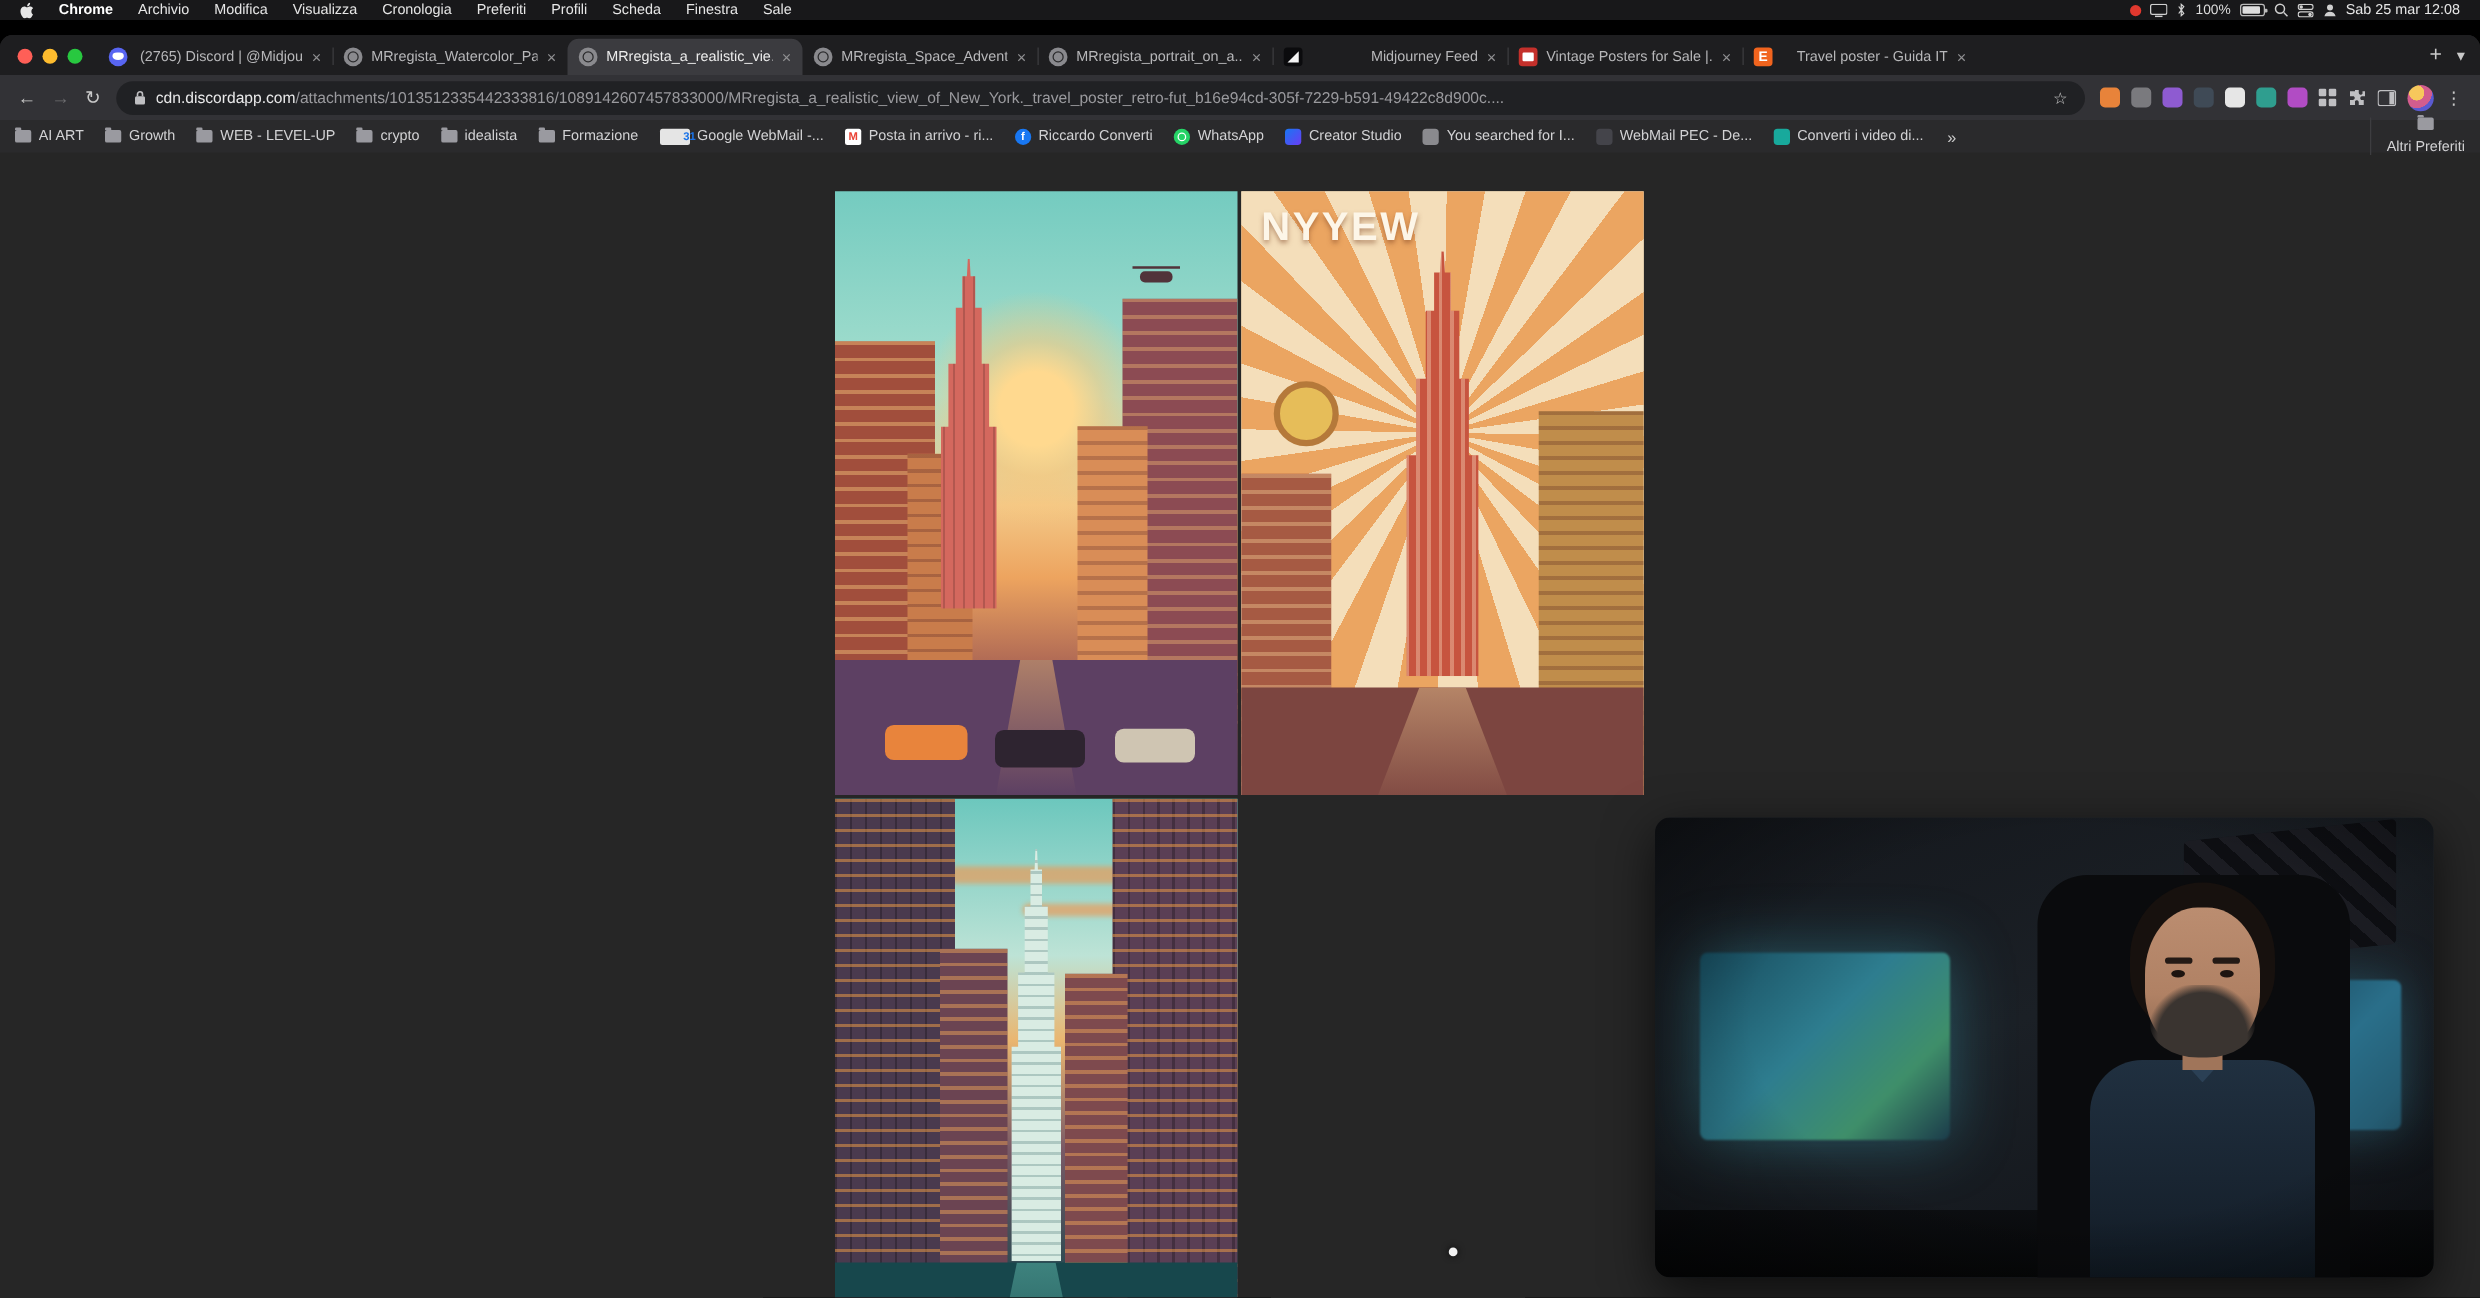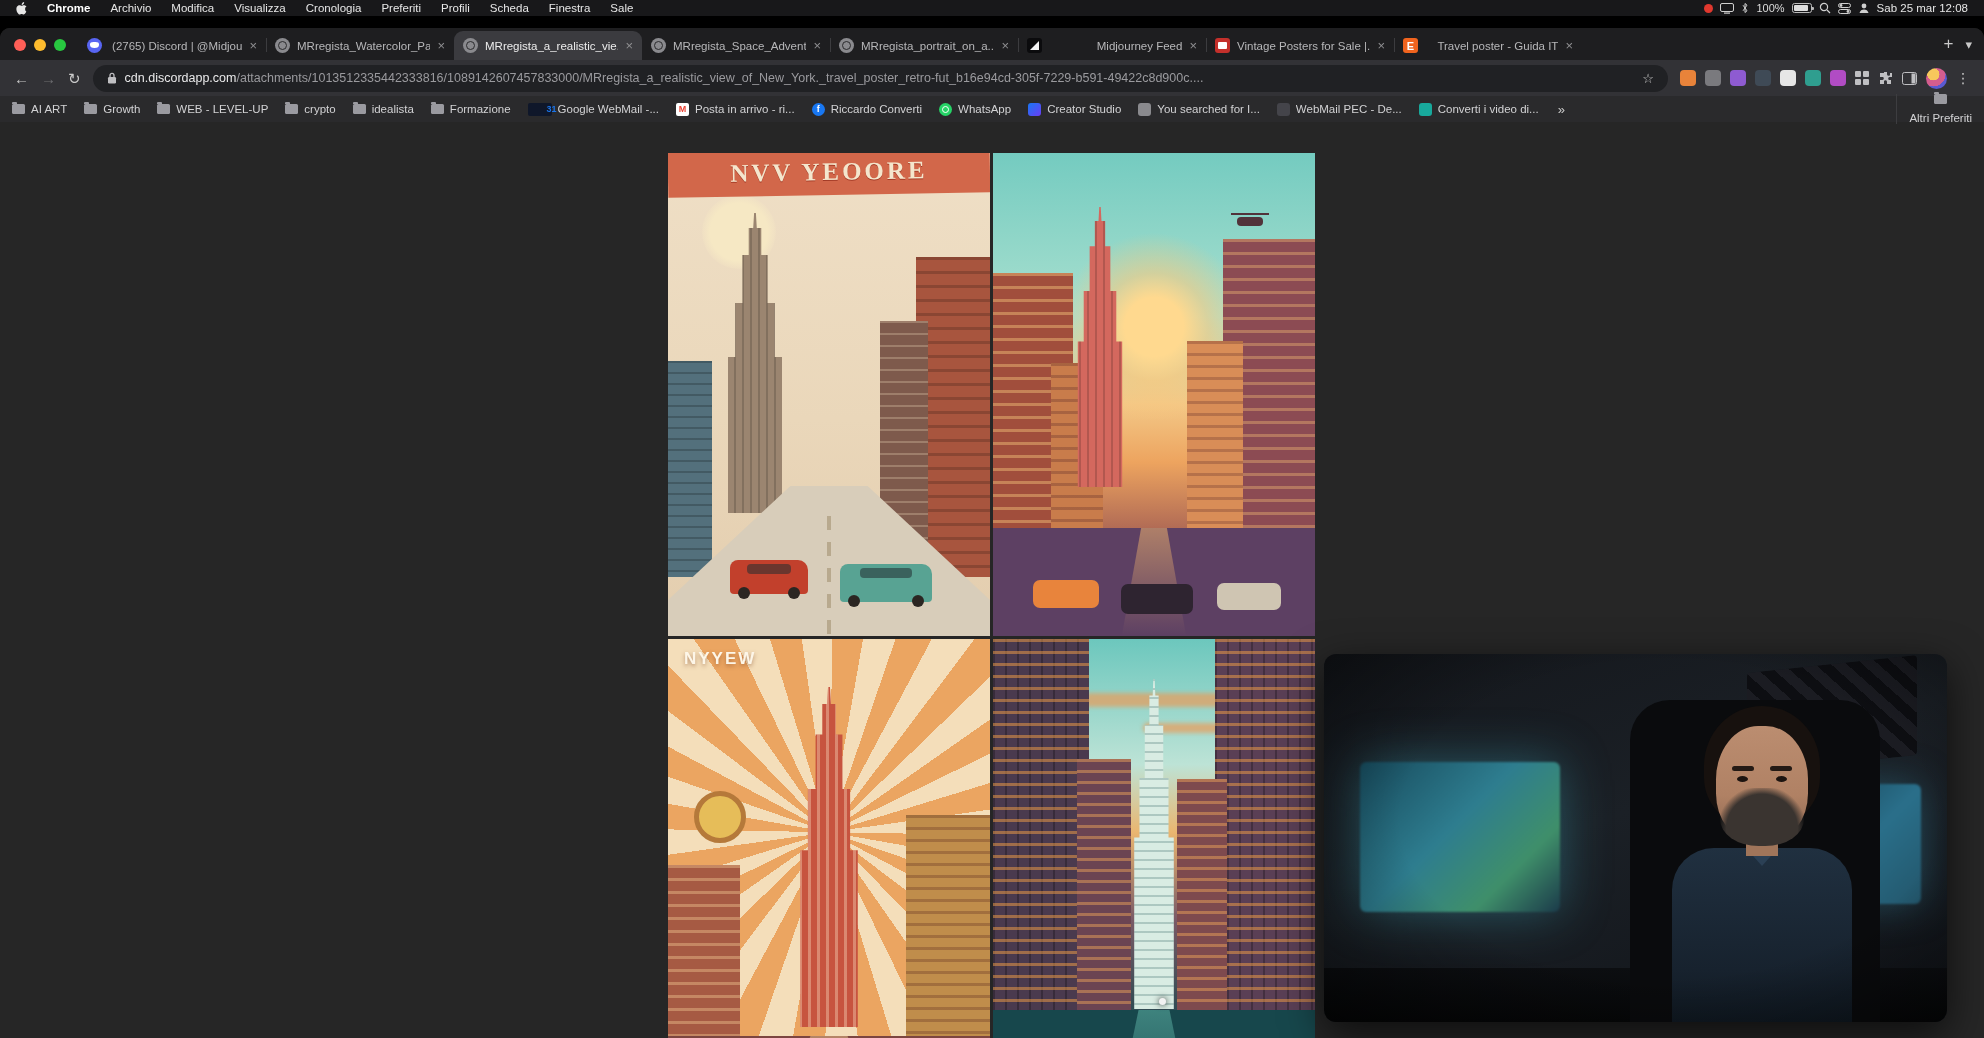--- a/index.html
+++ b/index.html
@@ -101,7 +101,7 @@
   .folder-icon { width:13px; height:10px; background:#9a9aa0; border-radius:1.5px; position:relative; flex:0 0 auto; }
   .folder-icon::before { content:""; position:absolute; top:-2px; left:0; width:5px; height:2px; background:#9a9aa0; border-radius:1px 1px 0 0; }
   .bm-ic { width:13px; height:13px; border-radius:3px; flex:0 0 auto; display:flex; align-items:center; justify-content:center; color:#fff; font-size:9px; font-weight:bold; }
-  .ic-gcal { background:#0f172a; color:#1a73e8; border-radius:2px;padding-left:24px; }
+  .ic-gcal { background:#e5e5e5; color:#1a73e8; border-radius:2px;padding-left:24px; }
   .ic-gmail { background:#fff; color:#ea4335; border-radius:2px; }
   .ic-fb { background:#1877f2; border-radius:50%; }
   .ic-wa { background:#25d366; border-radius:50%; position:relative; }

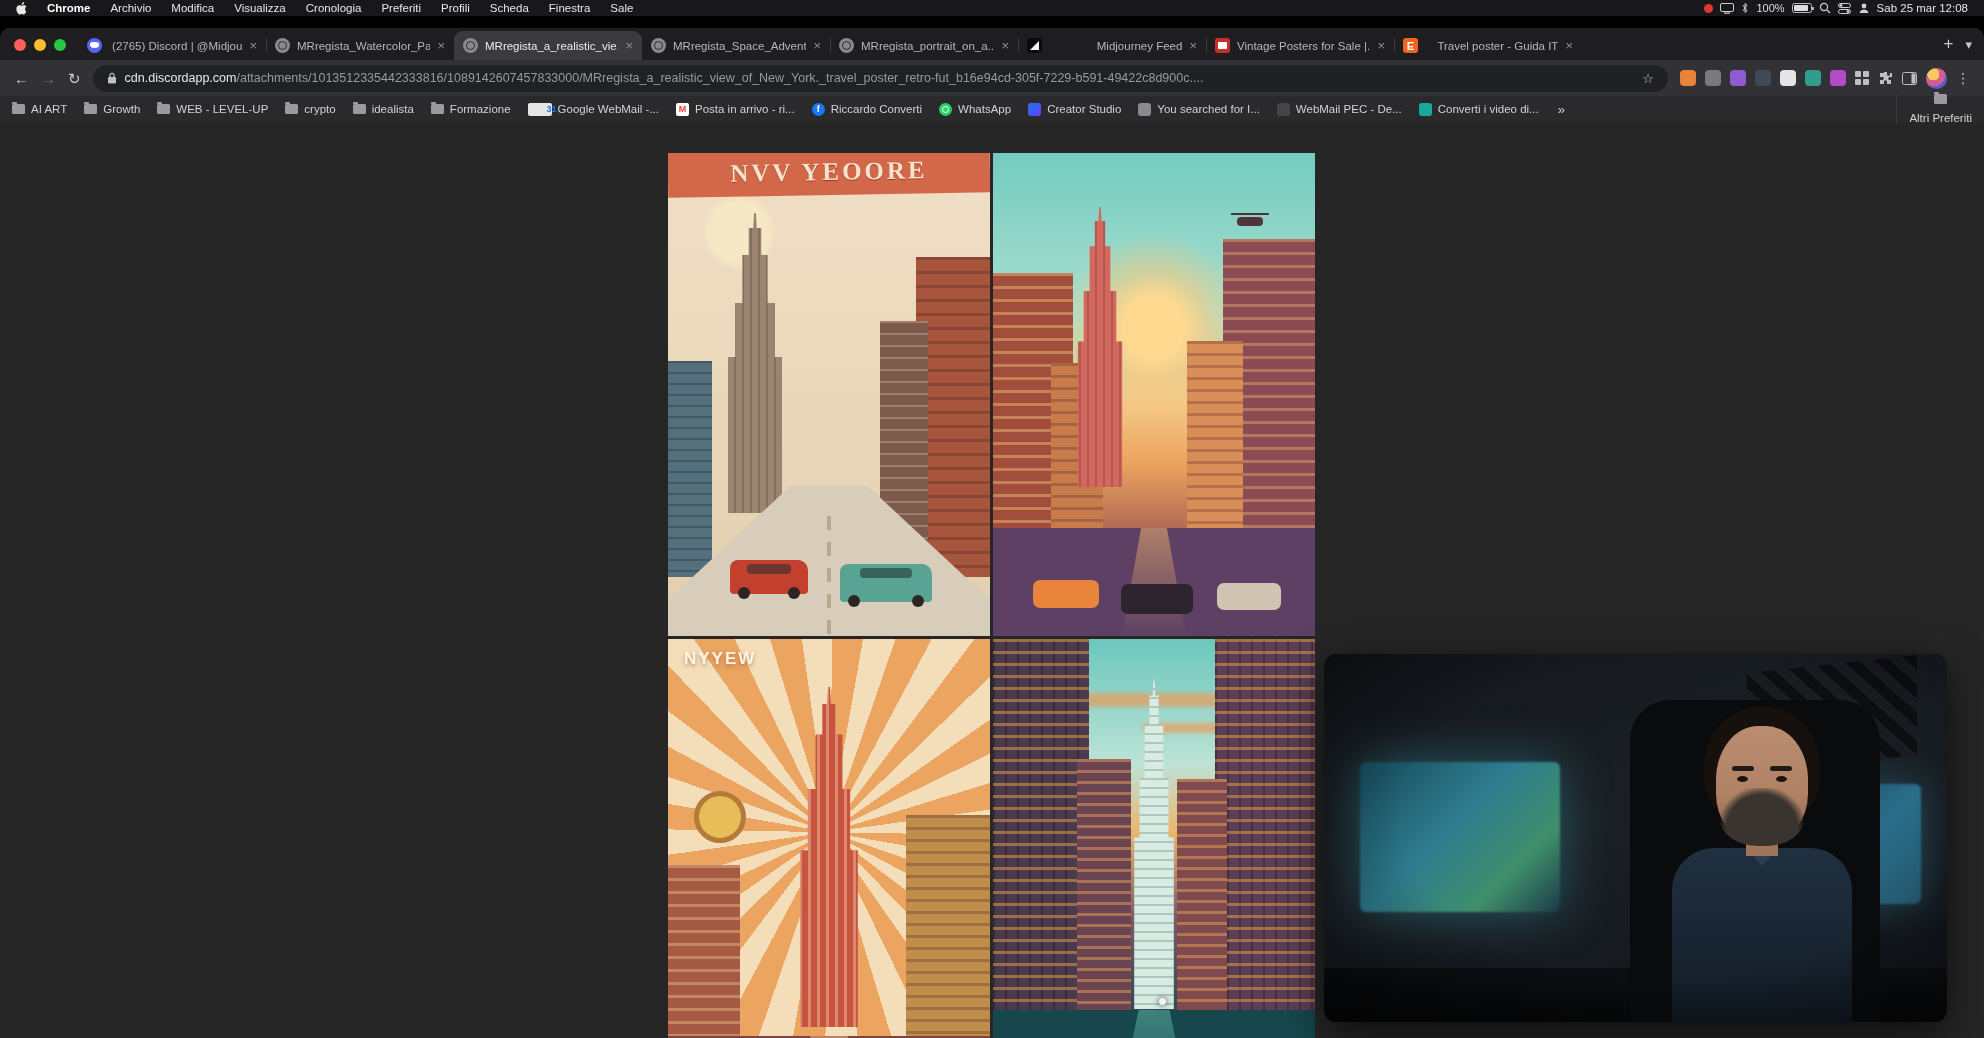--- a/index.html
+++ b/index.html
@@ -470,28 +470,6 @@
   <div class="content">
     <div class="poster-grid">
 
-      <div class="poster p1">
-        <div class="sun"></div>
-        <div class="esb"></div>
-        <div class="bldg-l1"></div>
-        <div class="bldg-r1"></div>
-        <div class="bldg-r2"></div>
-        <div class="road"></div>
-        <div class="road-line"></div>
-        <div class="car car-red">
-            <span class="glass"></span>
-            <span class="wheel w1"></span>
-            <span class="wheel w2"></span>
-          </div>
-        <div class="car car-teal">
-            <span class="glass"></span>
-            <span class="wheel w1"></span>
-            <span class="wheel w2"></span>
-          </div>
-        <div class="banner">
-          <span class="banner-text">NVV YEOORE</span>
-        </div>
-      </div>
 
       <div class="poster p2">
         <div class="sun"></div>

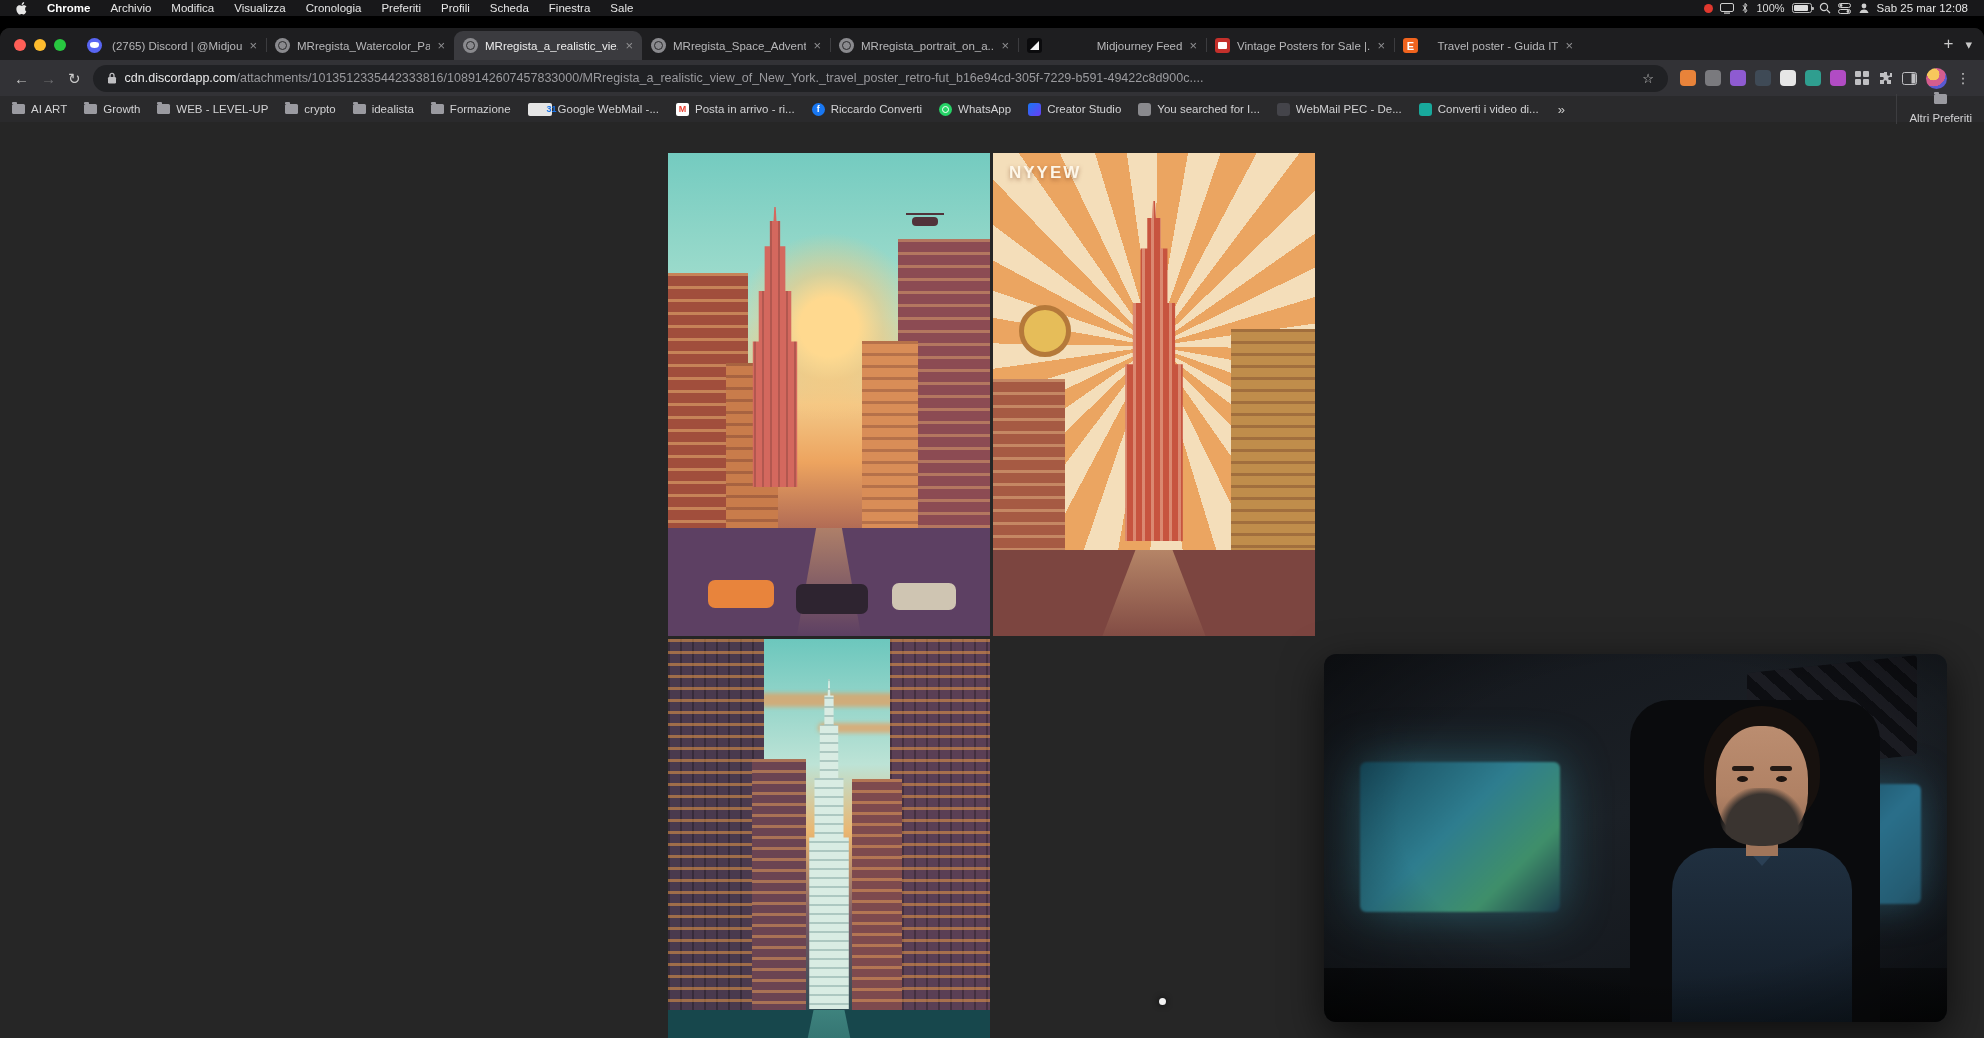--- a/index.html
+++ b/index.html
@@ -174,7 +174,7 @@
   
   .p3 { background:#f2ddb9; }
   .p3 .rays { inset:0; background:repeating-conic-gradient(from -8deg at 50% 40%, #f4deba 0deg 9deg, #eba561 9deg 18deg); }
-  .p3 .title { left:16px; top:10px; color:#fdf6e8; font-weight:bold; font-size:17px; letter-spacing:2px;
+  .p3 .title { left:16px; top:10px; color:#fdf6e8; font-weight:bold; font-size:32px; letter-spacing:2px;
     text-shadow:0 2px 4px rgba(120,60,30,.5); }
   .p3 .esb { left:50%; top:48px; width:96px; height:340px; transform:translateX(-50%); background-color:#c7543f;
     background-image:repeating-linear-gradient(90deg, rgba(255,235,205,.35) 0 3px, transparent 3px 9px); }

